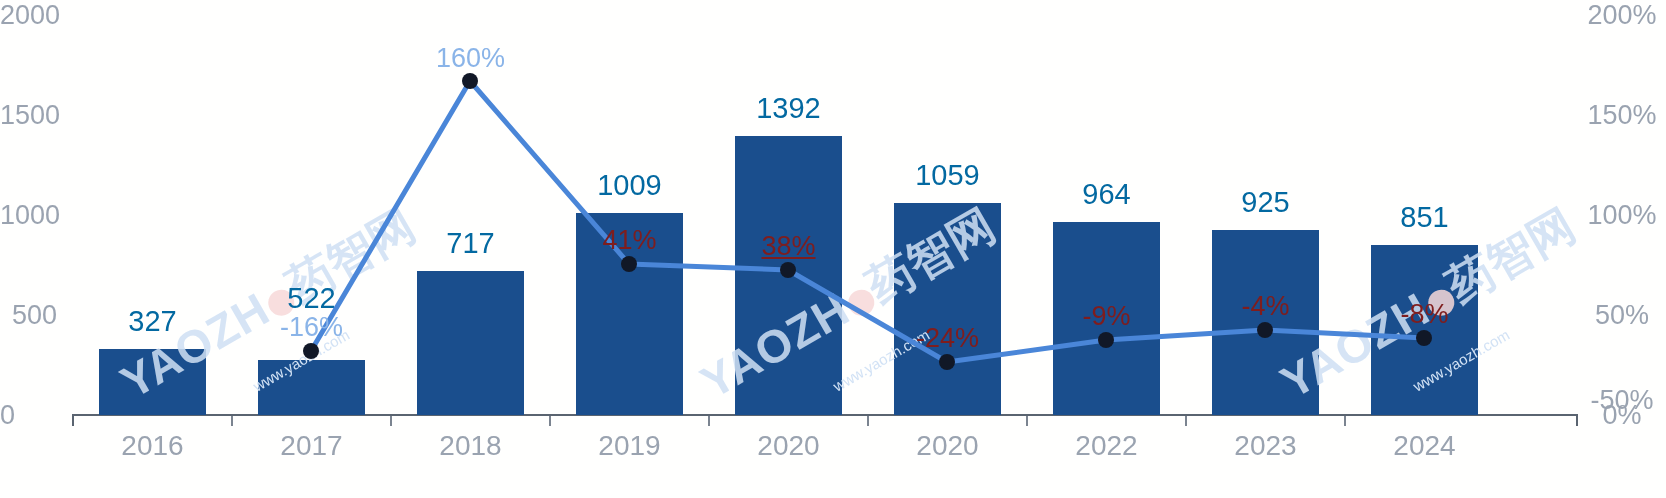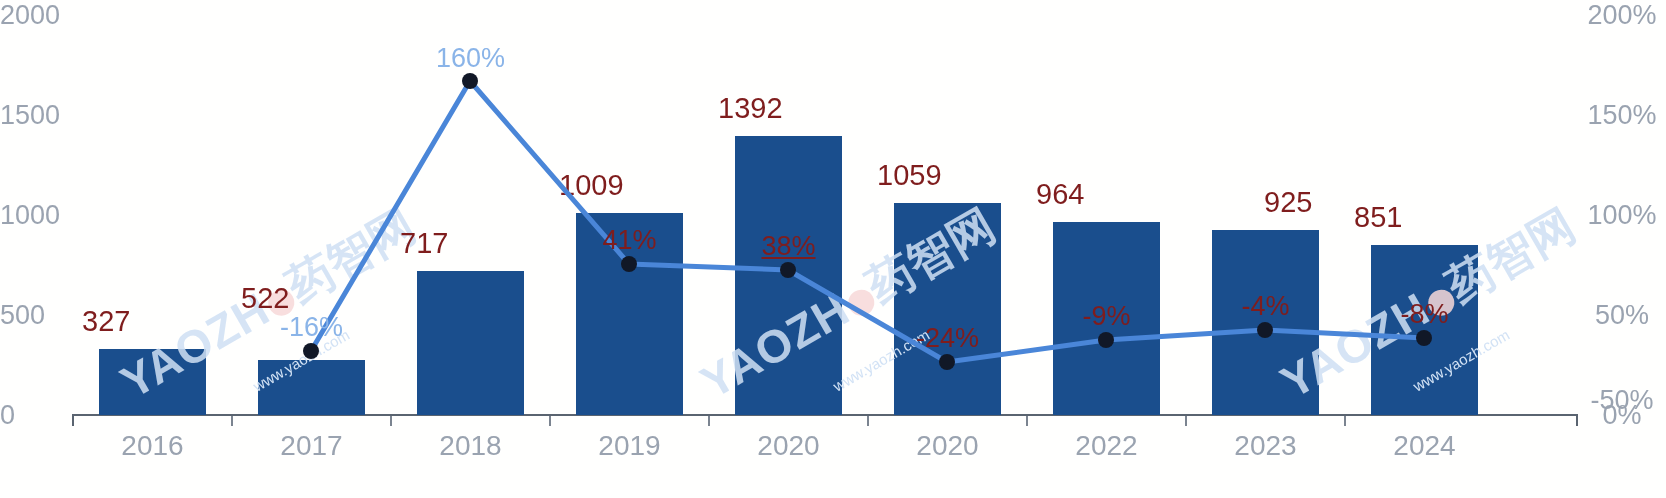--- a/index.html
+++ b/index.html
@@ -81,7 +81,8 @@
   .bar-label{
     position:absolute;
     font-size:29px;
-    color:#7f1d1d;
+    color:#0369a1;
+    text-align:center;
     white-space:nowrap;
     z-index:4;
   }

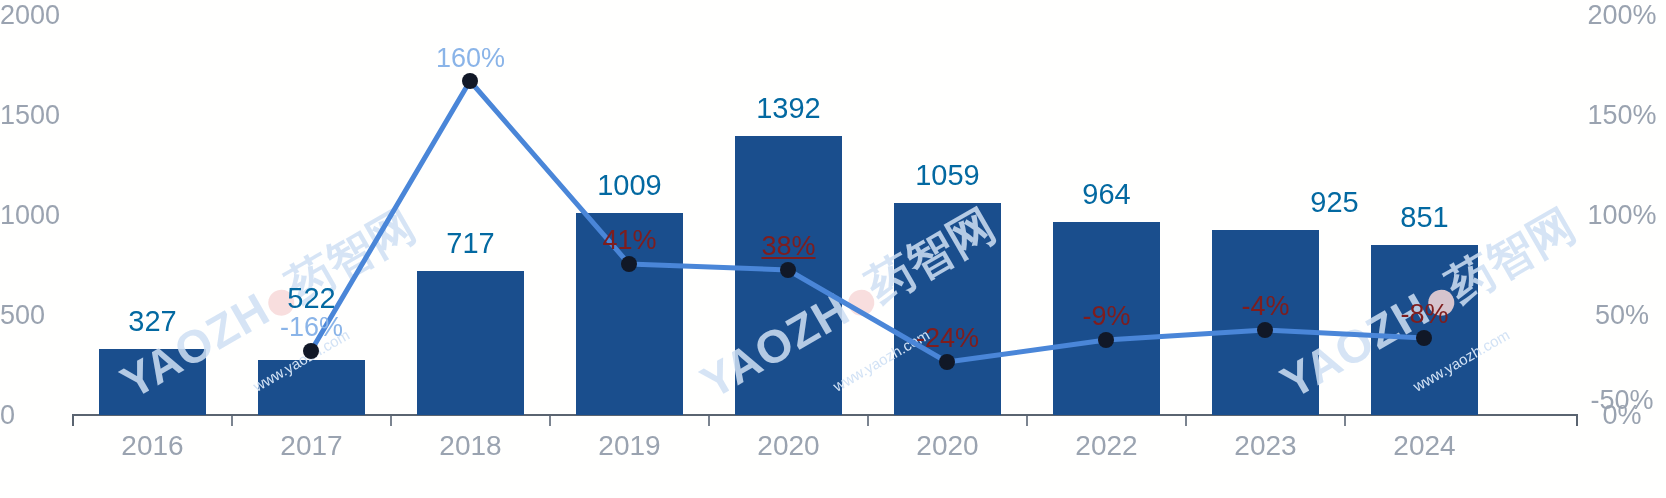--- a/index.html
+++ b/index.html
@@ -146,7 +146,7 @@
   <div class="bar-label" style="left:718px;top:92px;width:141px;">1392</div>
   <div class="bar-label" style="left:877px;top:159px;width:141px;">1059</div>
   <div class="bar-label" style="left:1036px;top:178px;width:141px;">964</div>
-  <div class="bar-label" style="left:1264px;top:186px;width:141px;">925</div>
+  <div class="bar-label" style="left:1195px;top:186px;width:141px;">925</div>
   <div class="bar-label" style="left:1354px;top:201px;width:141px;">851</div>
 
   <svg id="line-svg" viewBox="0 0 1666 498">

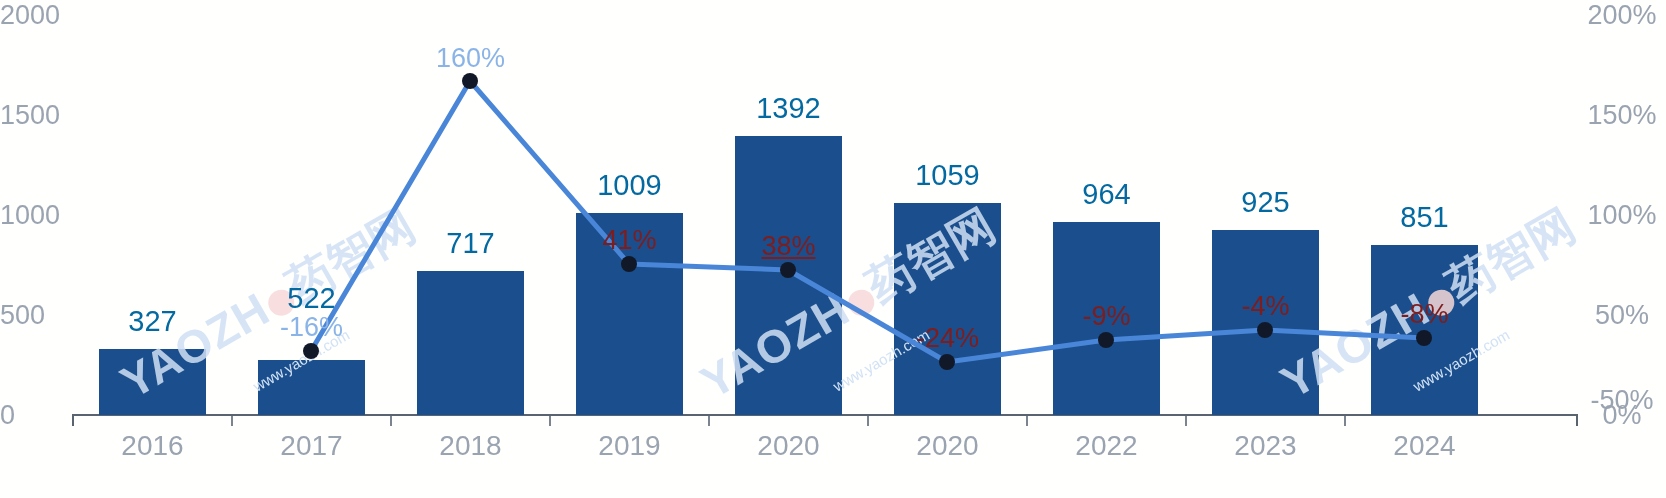--- a/index.html
+++ b/index.html
@@ -119,7 +119,7 @@
   <div class="axis-label left" style="left:0px;top:0px;width:64px;">2000</div>
   <div class="axis-label left" style="left:0px;top:100px;width:64px;">1500</div>
   <div class="axis-label left" style="left:0px;top:200px;width:64px;">1000</div>
-  <div class="axis-label left" style="left:0px;top:300px;width:64px;">500</div>
+  <div class="axis-label left" style="left:12px;top:300px;width:64px;">500</div>
   <div class="axis-label left" style="left:0px;top:400px;width:64px;">0</div>
 
   <div class="axis-label right" style="left:1578px;top:0px;width:88px;">200%</div>

